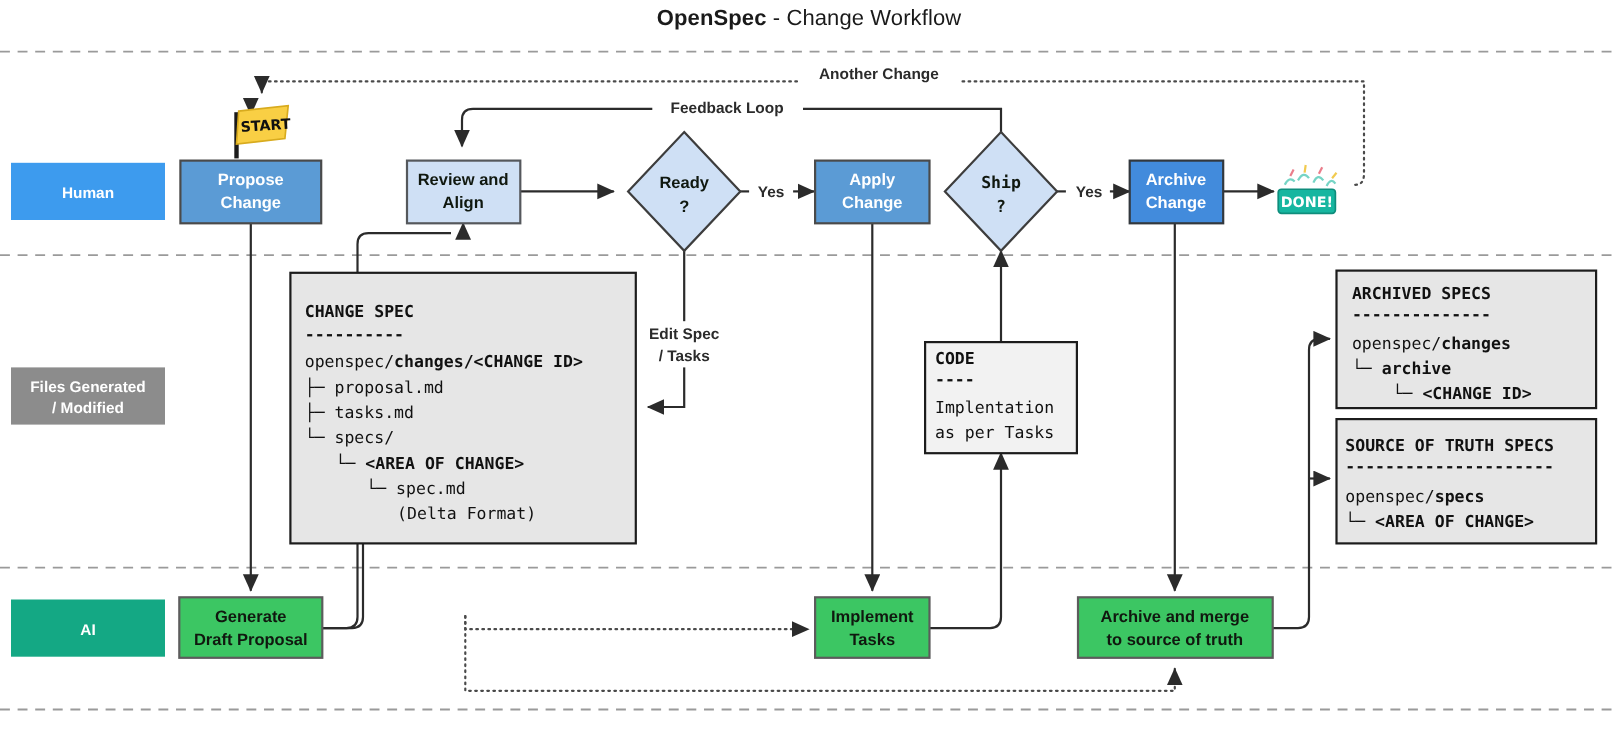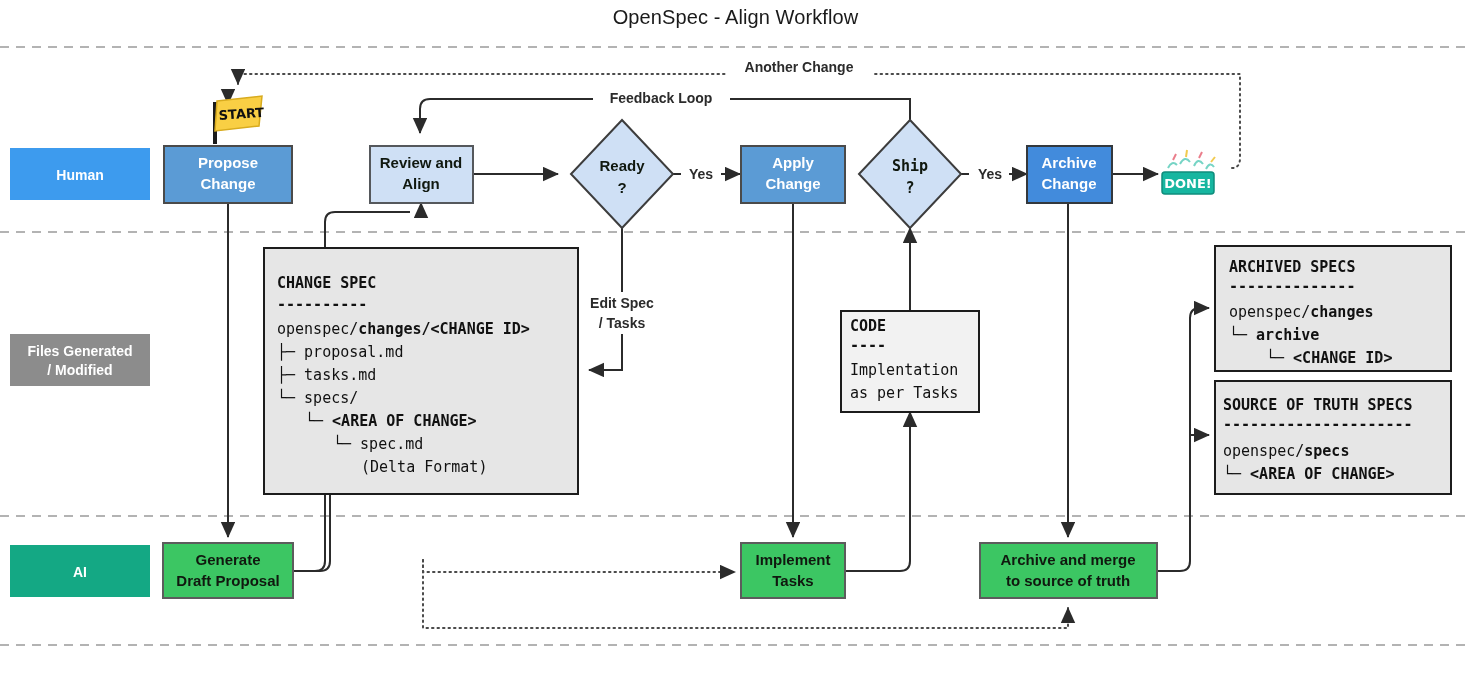--- a/index.html
+++ b/index.html
@@ -9,7 +9,7 @@
   svg{position:absolute;left:0;top:0;}
   .ttl{position:absolute;left:0;top:0;width:1471px;text-align:center;
        font-size:20px;padding-top:6px;letter-spacing:.1px;}
-  .ttl b{font-weight:normal;}
+  .ttl b{font-weight:bold;}
   .ttl span.sub{font-weight:normal;}
   text{font-family:"Liberation Sans",sans-serif;}
   .mono{font-family:"DejaVu Sans Mono","Liberation Mono",monospace;}

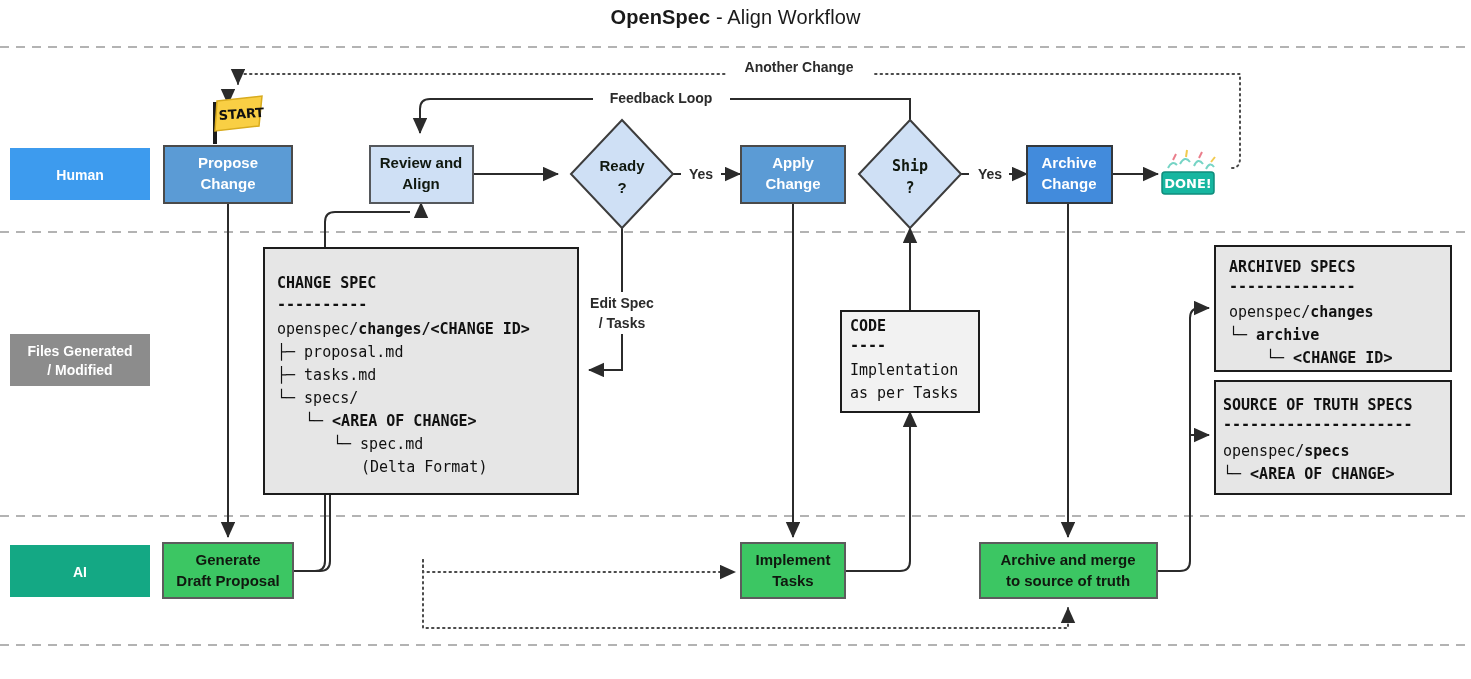--- a/index.html
+++ b/index.html
@@ -32,7 +32,7 @@
 <div id="stage">
 
   <div class="ttl">
-    <b>OpenSpec</b><span class="sub"> - Align Workflow</span>
+    <b>OpenSpec</b><span class="sub"> - Change Workflow</span>
   </div>
 
   <svg width="1471" height="679" viewBox="0 0 1471 679">

